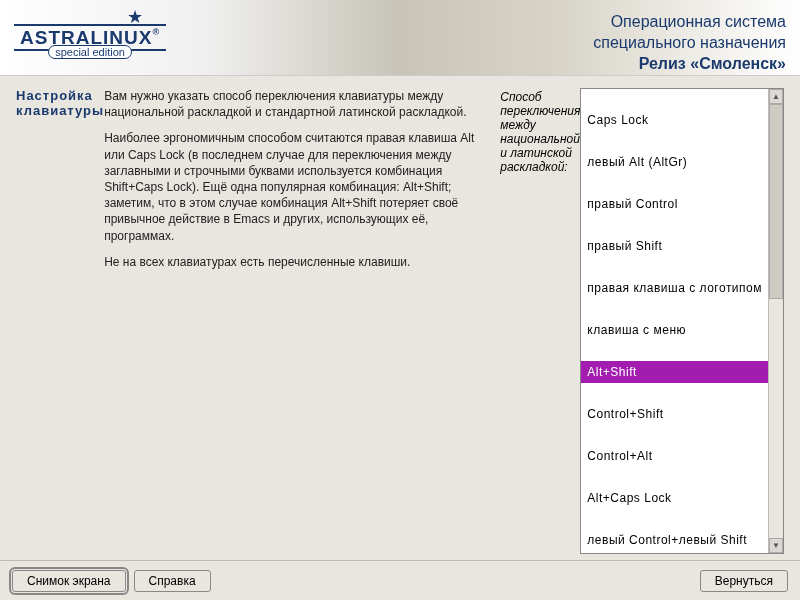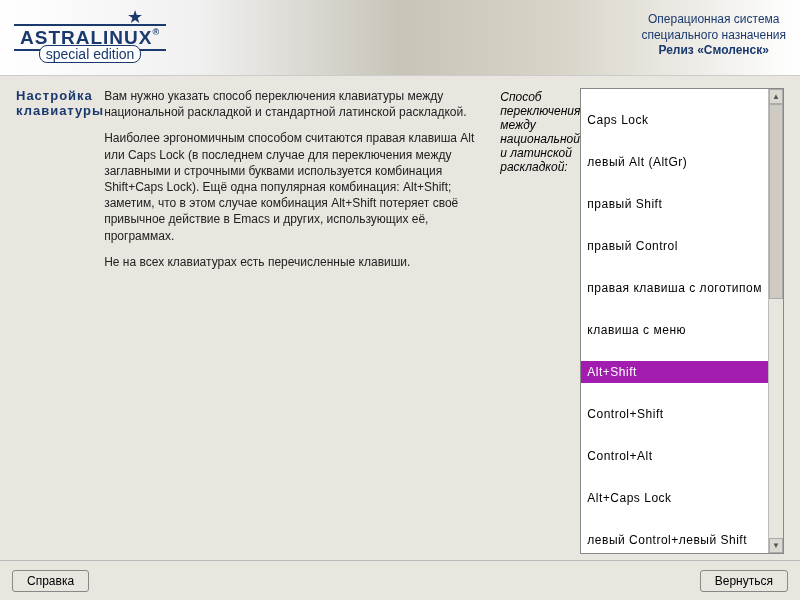--- a/index.html
+++ b/index.html
@@ -62,9 +62,9 @@
       z-index: 1;
     }
     .header-right {
-      text-align: center;
-      color: #1a3a6e;
-      font-size: 12px;
+      text-align: right;
+      color: #1a3a6e;
+      font-size: 16px;
       line-height: 1.3;
       padding-top: 4px;
     }

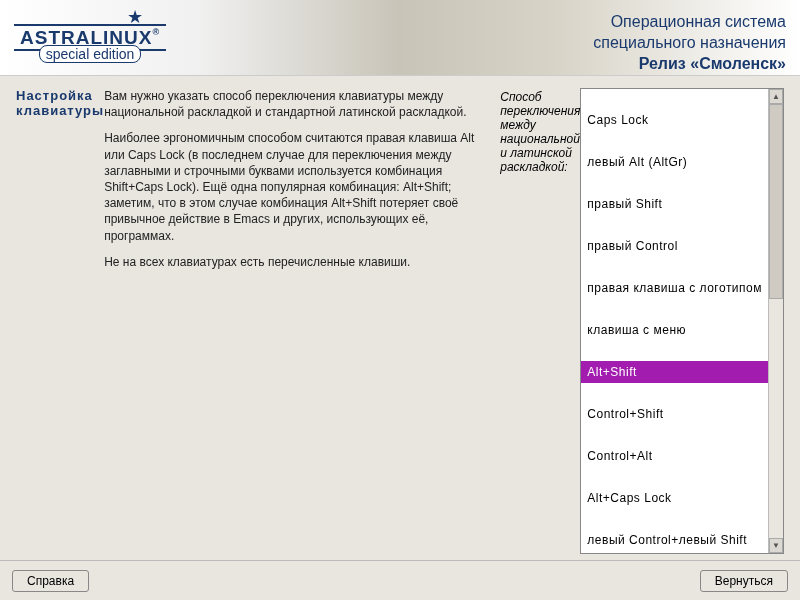--- a/index.html
+++ b/index.html
@@ -51,7 +51,7 @@
       vertical-align: top;
     }
     .logo-sub {
-      font-size: 14px;
+      font-size: 11px;
       color: #1a3a6e;
       background: #fff;
       border: 1px solid #1a3a6e;

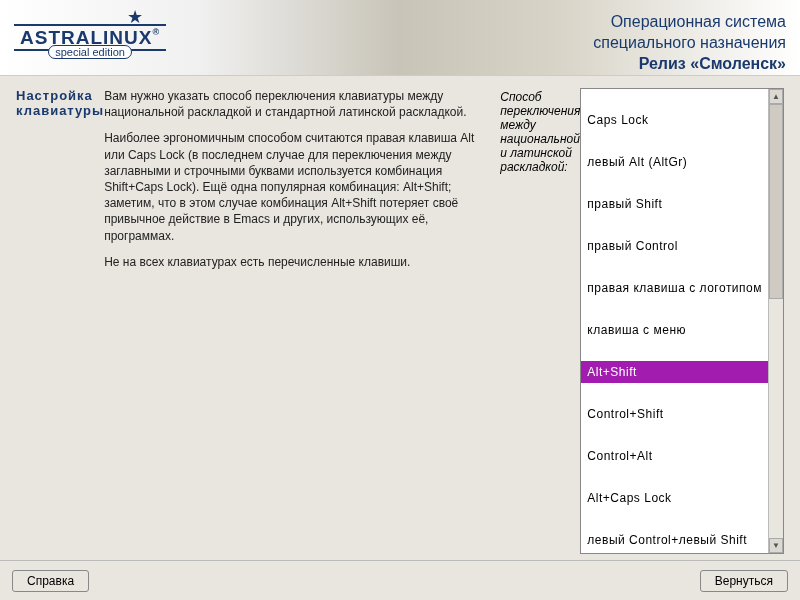--- a/index.html
+++ b/index.html
@@ -196,8 +196,8 @@
     <div class="listbox" id="listbox">
         <div class="list-item">Caps Lock</div>
         <div class="list-item">левый Alt (AltGr)</div>
+        <div class="list-item">правый Control</div>
         <div class="list-item">правый Shift</div>
-        <div class="list-item">правый Control</div>
         <div class="list-item">правая клавиша с логотипом</div>
         <div class="list-item">клавиша с меню</div>
         <div class="list-item selected">Alt+Shift</div>

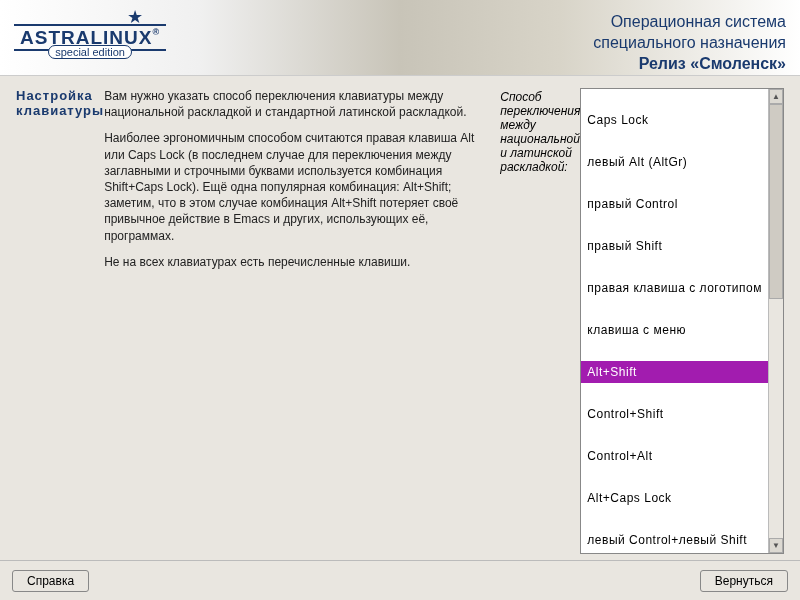--- a/index.html
+++ b/index.html
@@ -217,6 +217,7 @@
 </div>
 
 <div class="footer">
+  <button class="btn focused">Снимок экрана</button>
   <button class="btn">Справка</button>
   <div class="spacer"></div>
   <button class="btn">Вернуться</button>

